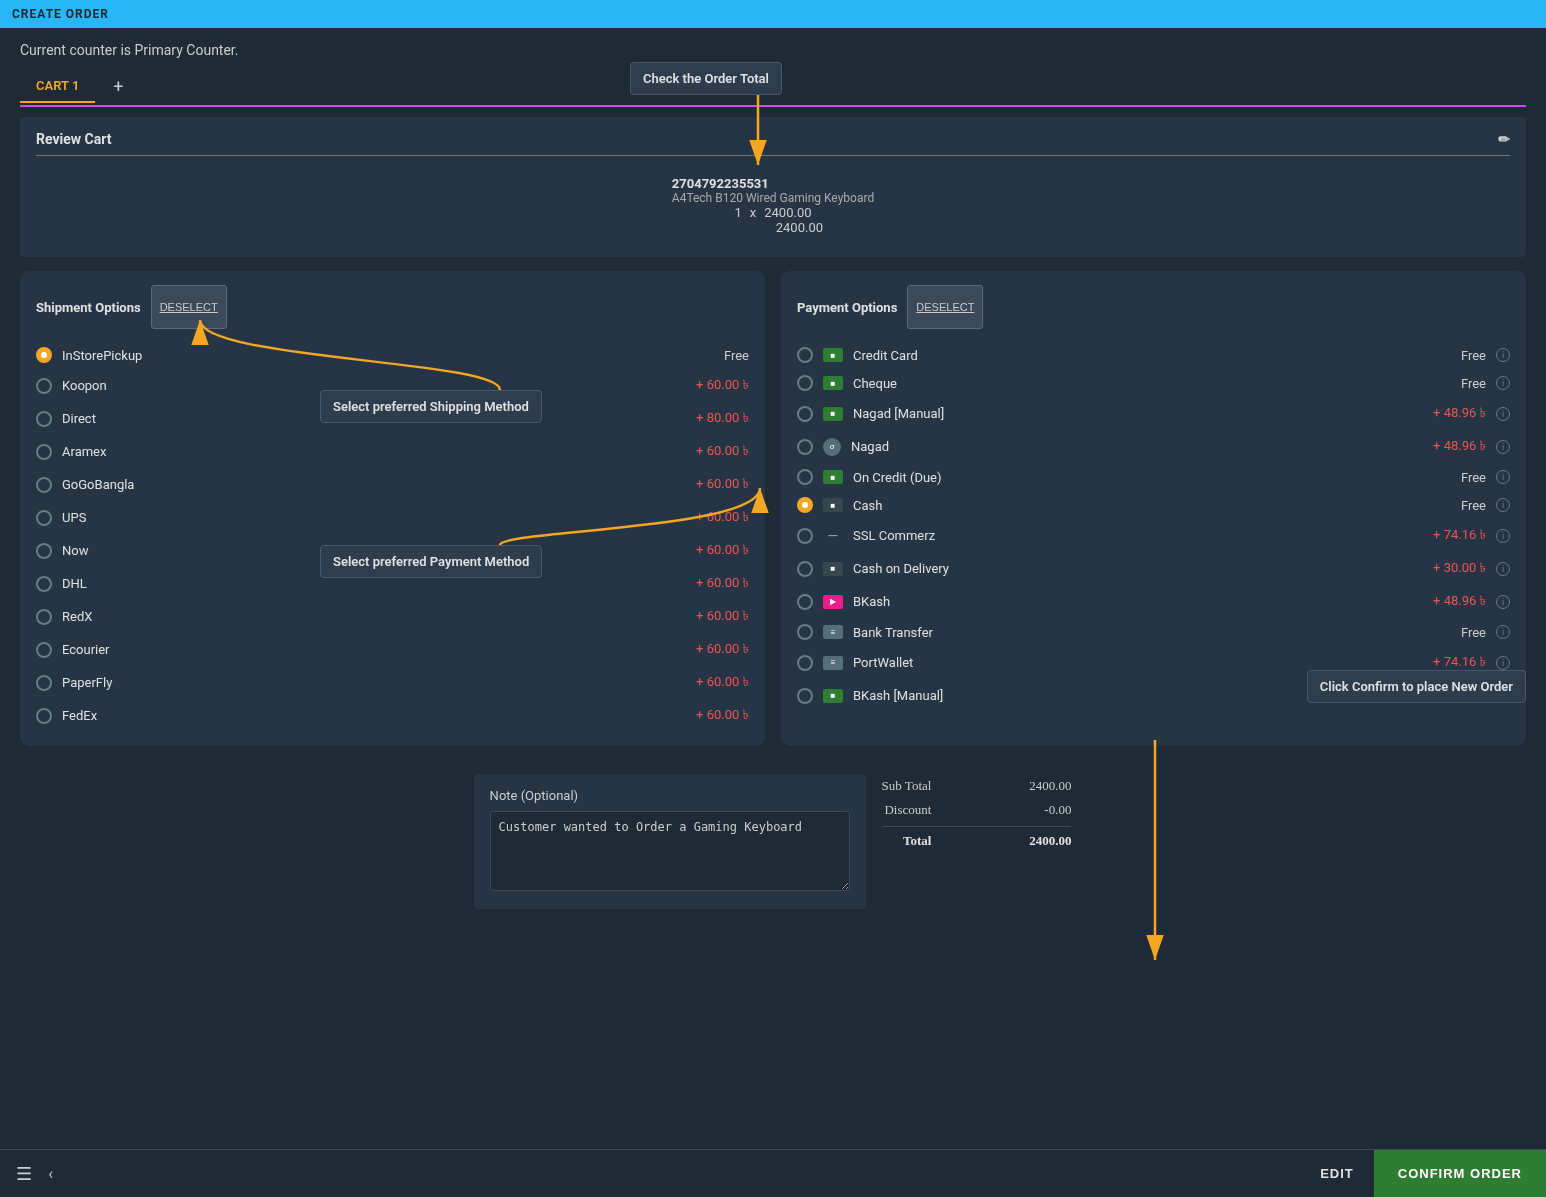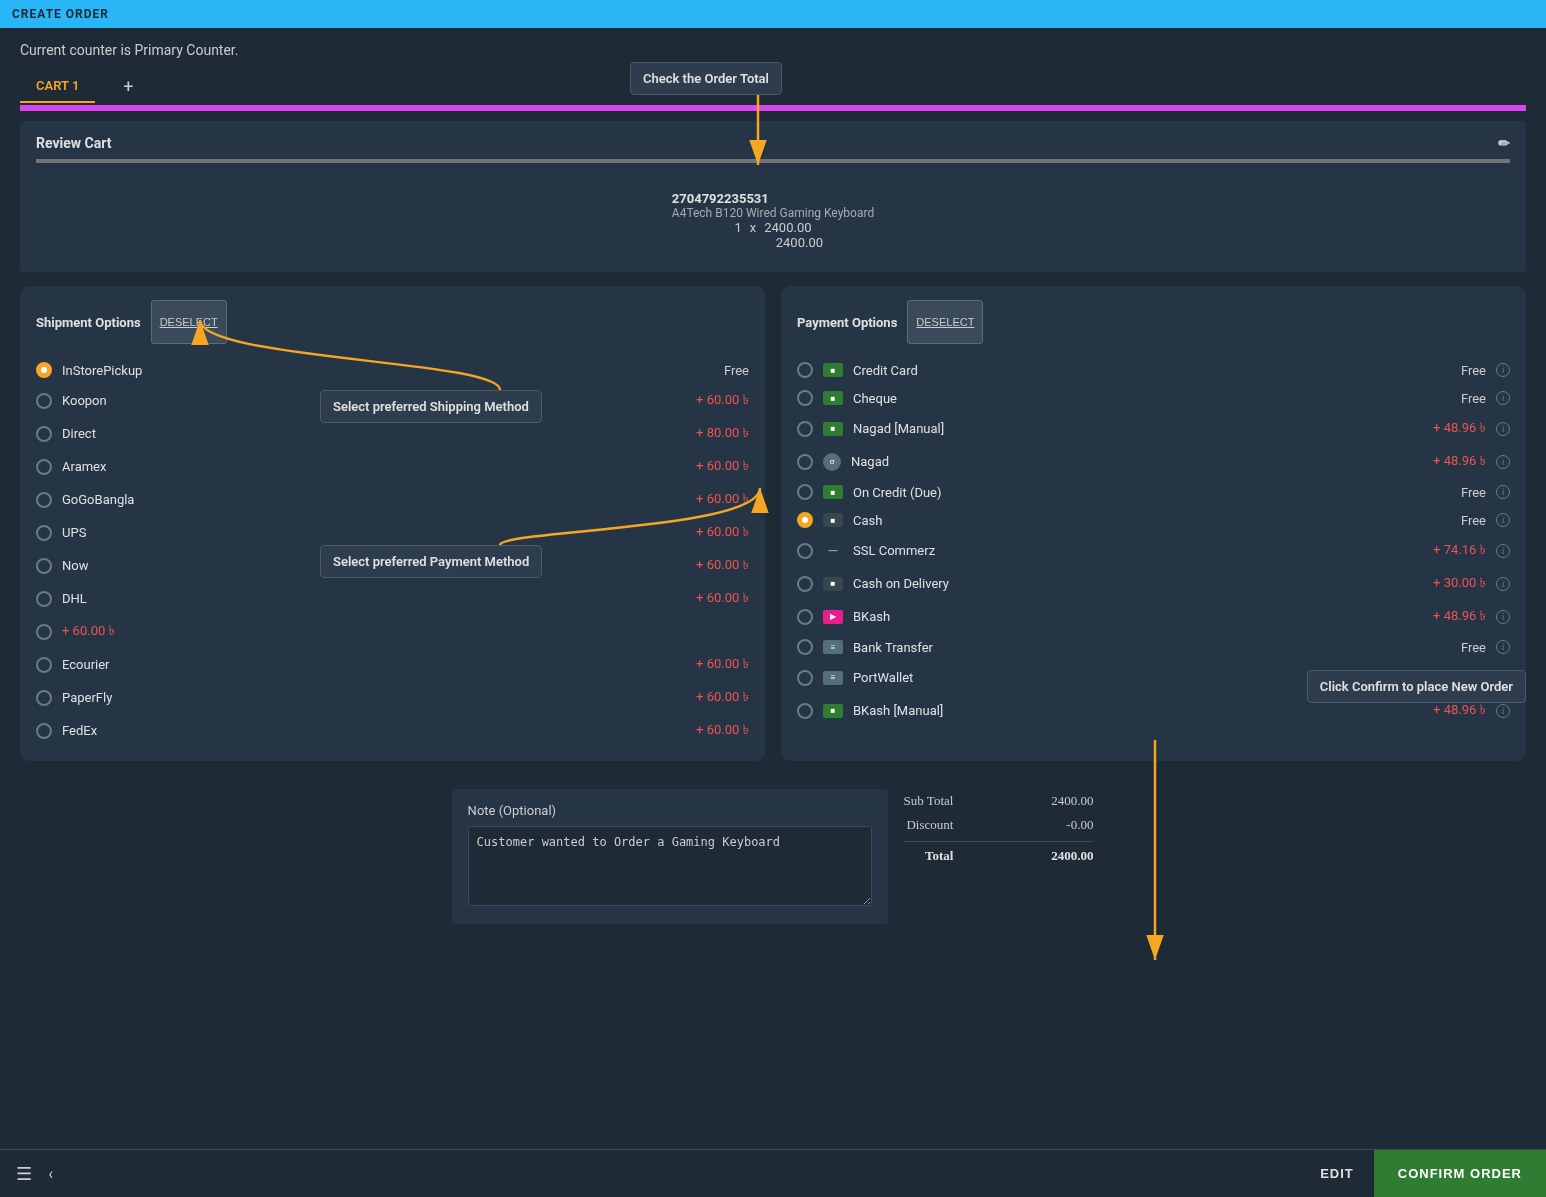--- a/index.html
+++ b/index.html
@@ -44,8 +44,8 @@
     .tabs-row {
       display: flex;
       align-items: center;
-      gap: 16px;
-      border-bottom: 6px solid #d946ef;
+      gap: 6px;
+      border-bottom: 2px solid #d946ef;
       margin-bottom: 0;
     }
     .tab-item {

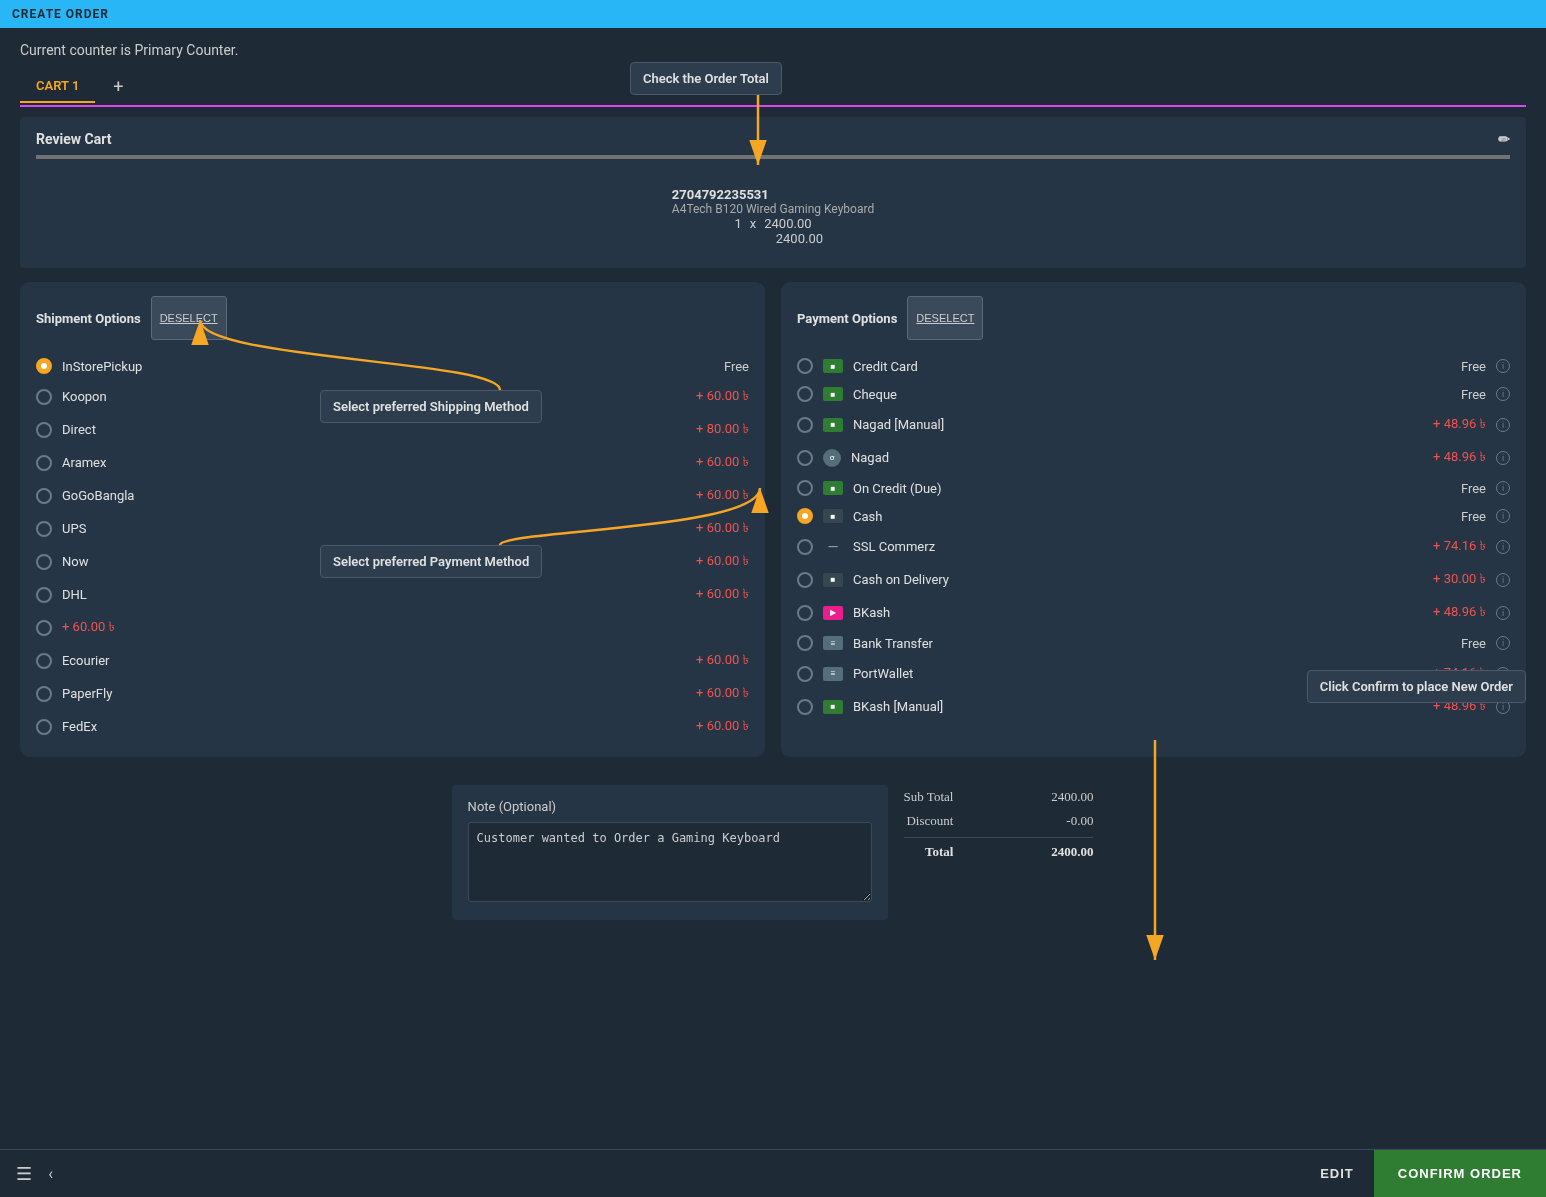--- a/index.html
+++ b/index.html
@@ -78,9 +78,9 @@
       font-size: 14px;
       font-weight: 700;
       color: #e0e0e0;
-      margin-bottom: 20px;
+      margin-bottom: 12px;
       padding-bottom: 8px;
-      border-bottom: 4px solid #737373;
+      border-bottom: 1px solid #737373;
       display: flex;
       justify-content: space-between;
       align-items: center;

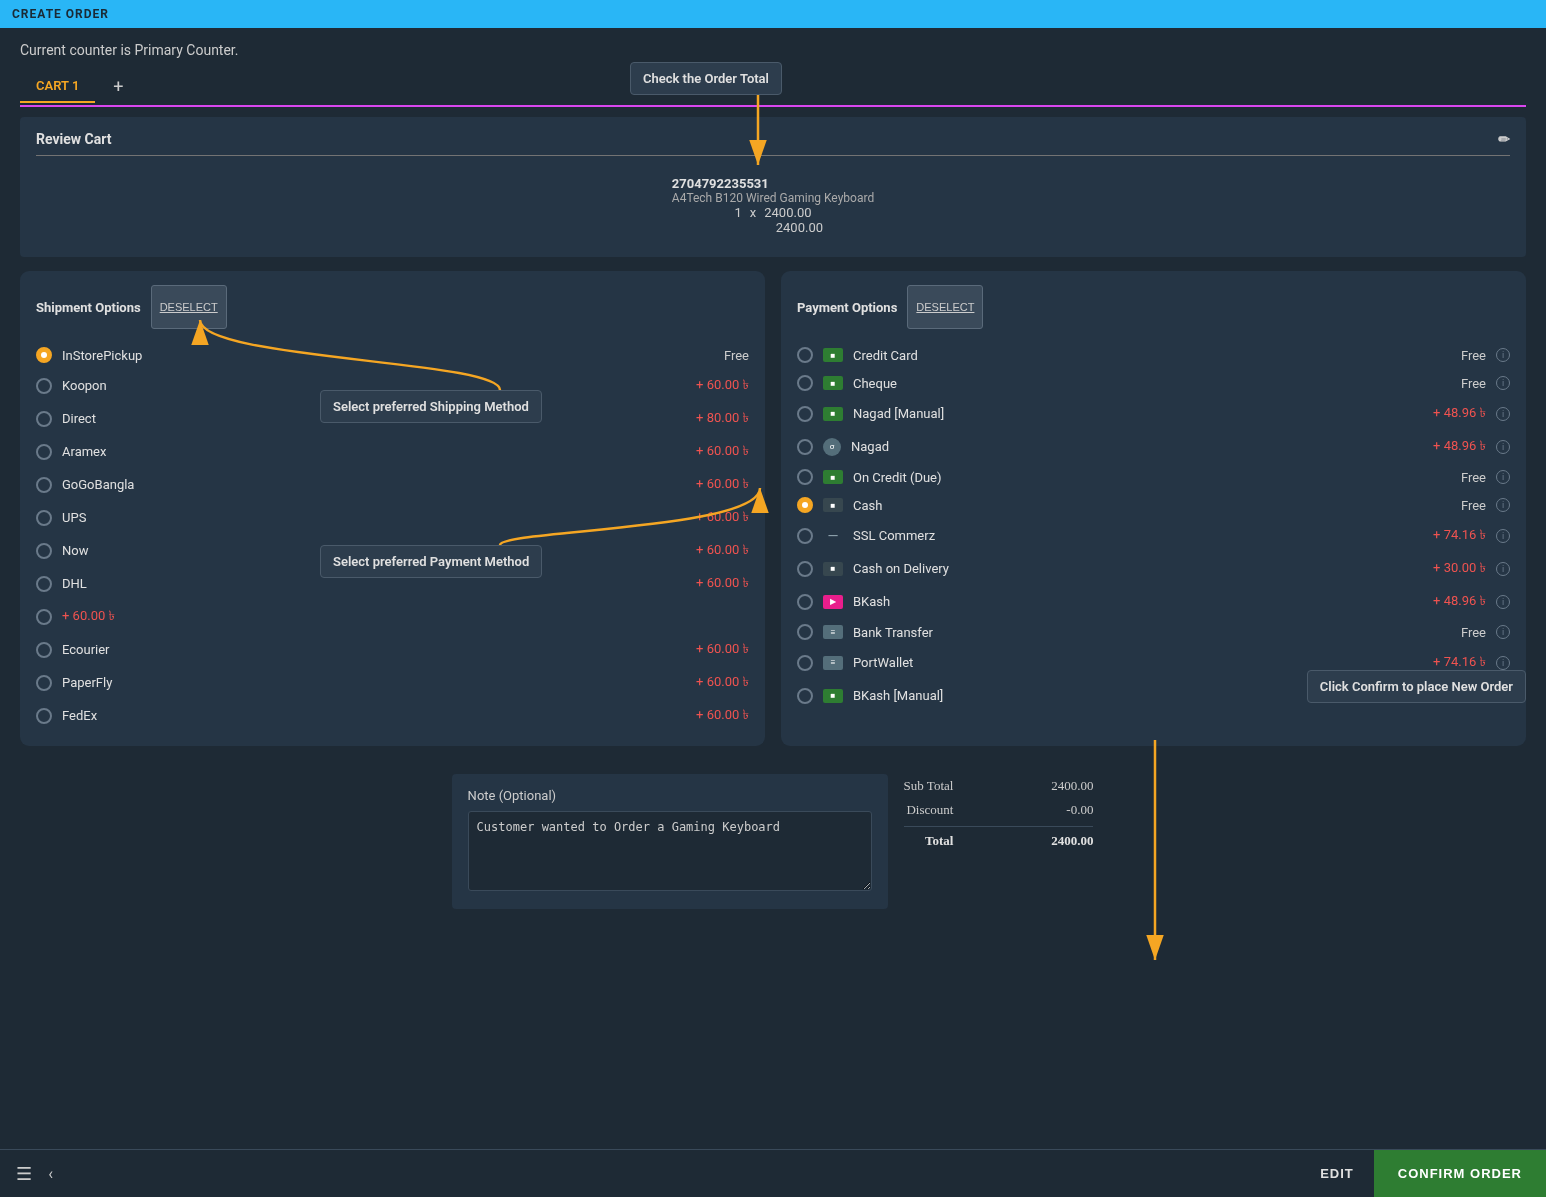--- a/index.html
+++ b/index.html
@@ -443,6 +443,7 @@
           </div>
           <div class="option-row">
             <div class="radio-circle"></div>
+            <span class="option-label">RedX</span>
             <span class="option-price">+ 60.00 ৳</span>
           </div>
           <div class="option-row">

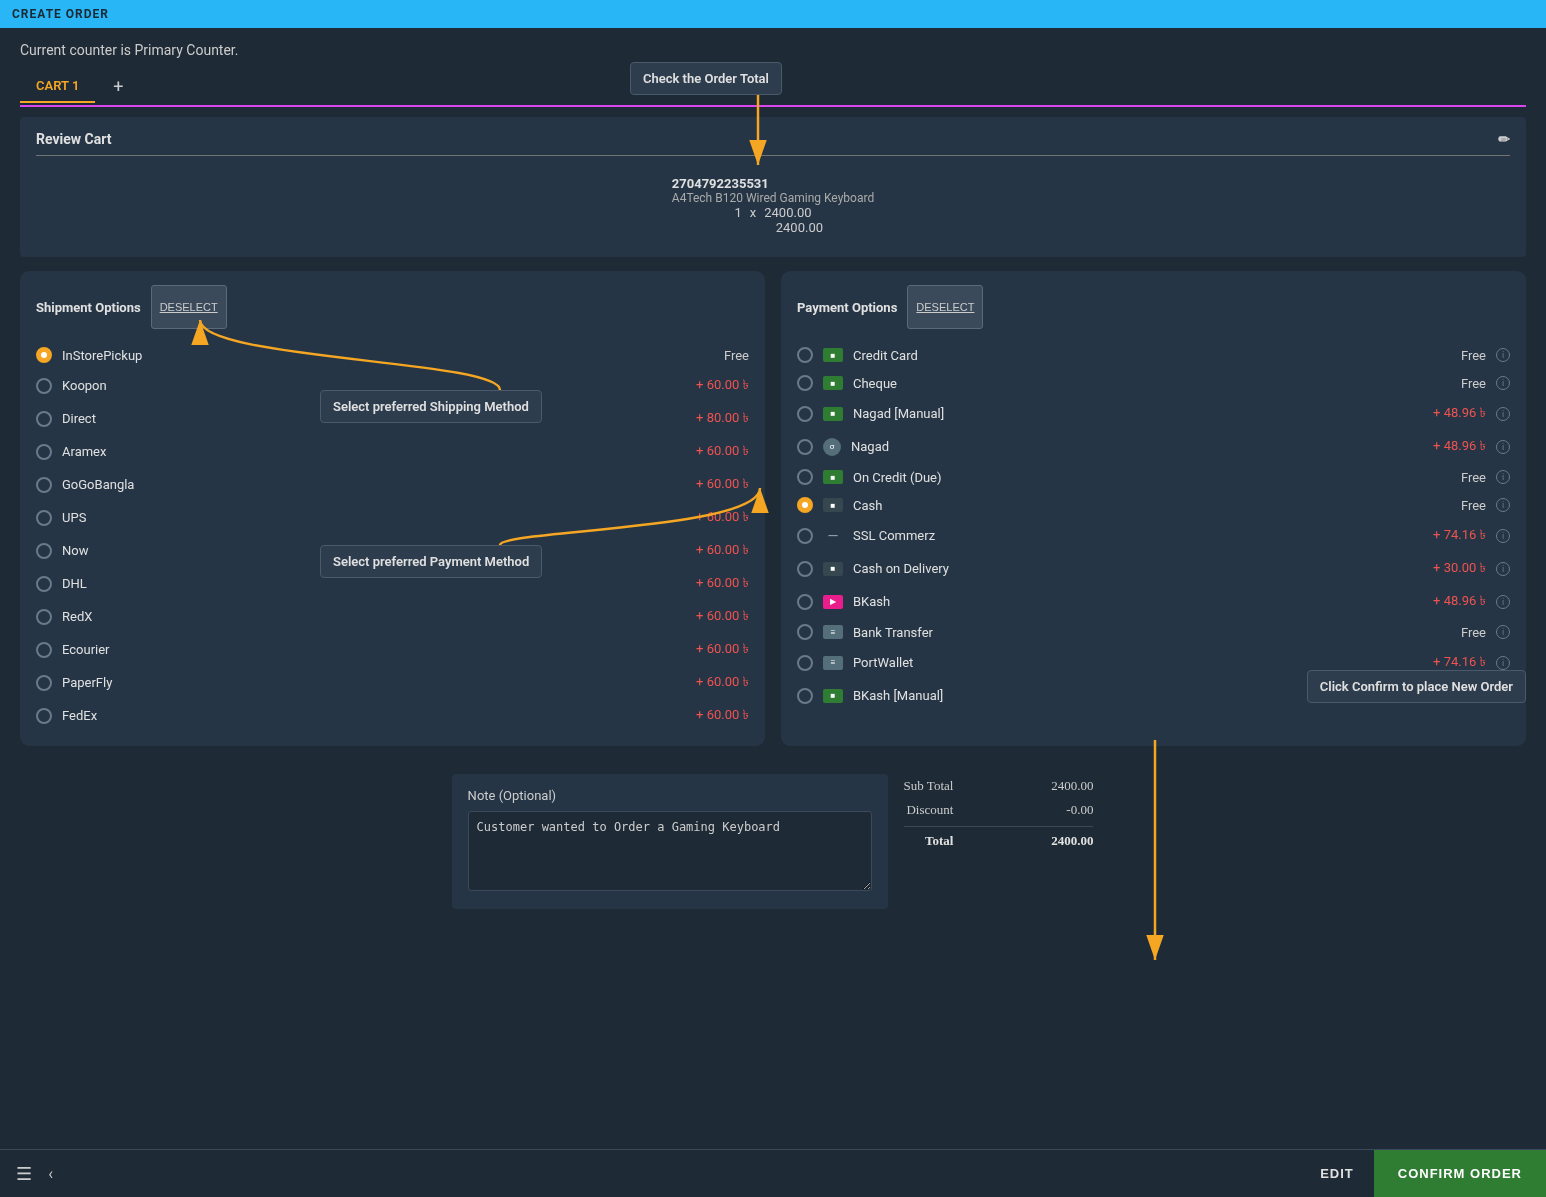--- a/index.html
+++ b/index.html
@@ -243,7 +243,7 @@
       margin-bottom: 8px;
     }
     .note-textarea {
-      width: 404px;
+      width: 360px;
       height: 80px;
       background: #1e2a35;
       border: 1px solid #3a4a5a;

